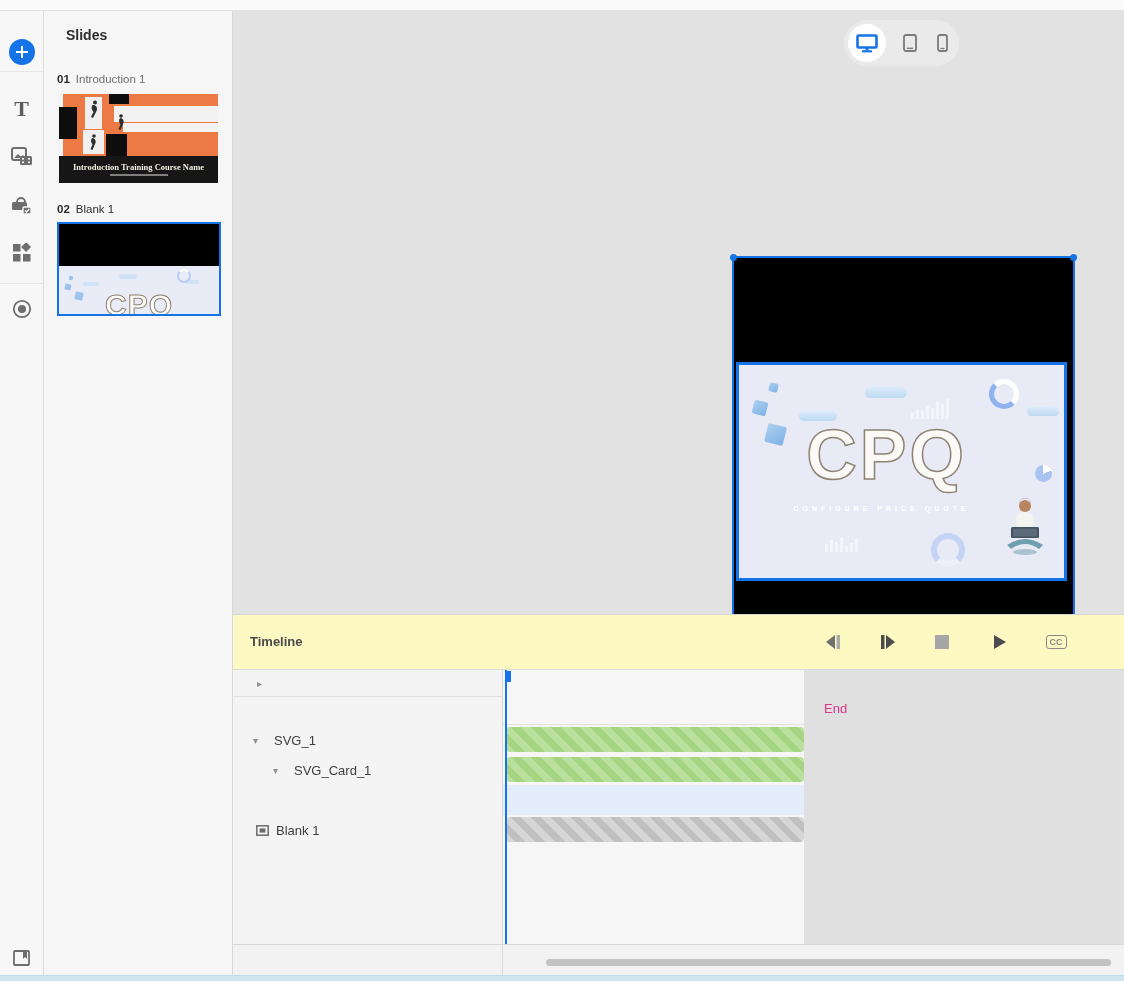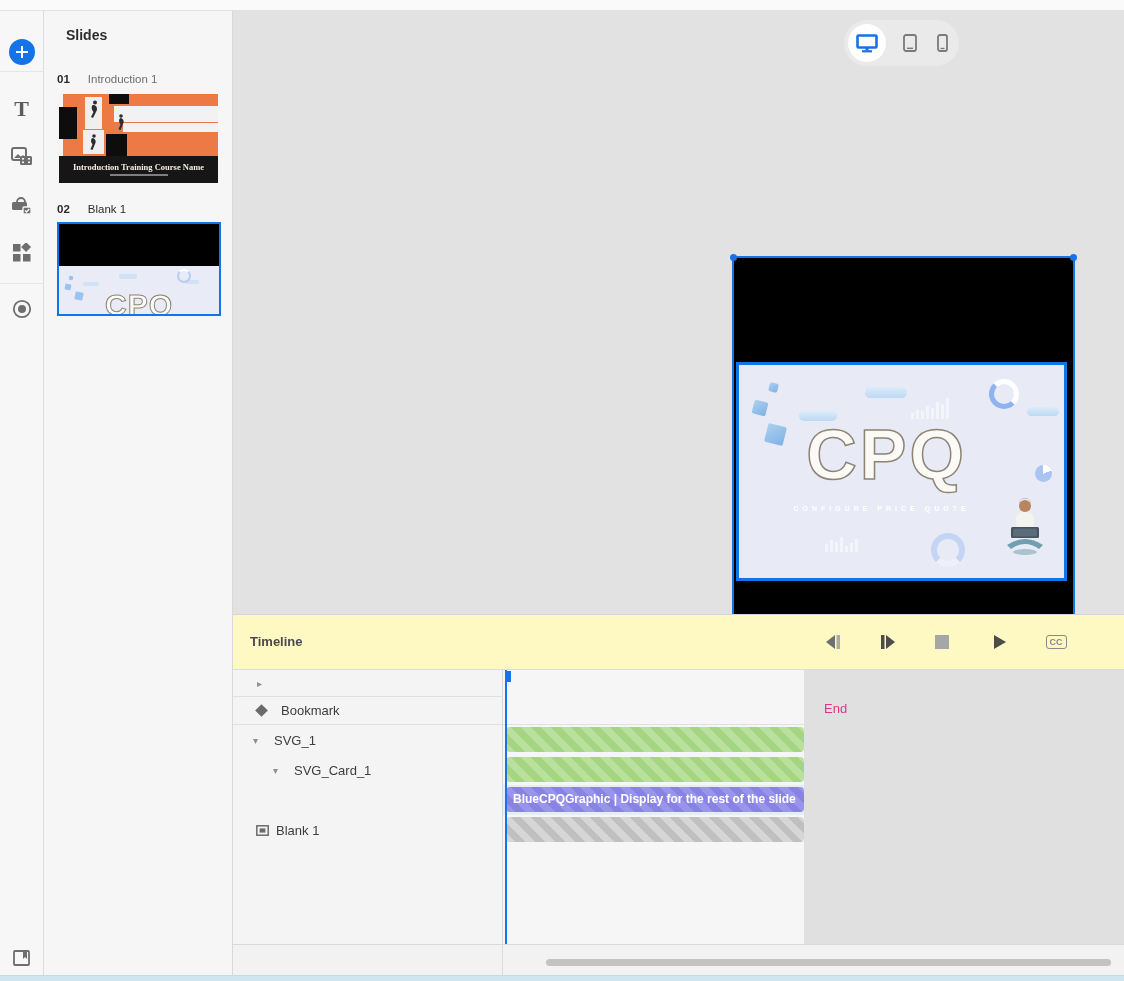--- a/index.html
+++ b/index.html
@@ -21,7 +21,7 @@
   .slides-panel{left:44px;top:11px;width:188px;height:964px;background:#f6f6f6;border-right:1px solid #d8d8d8;}
   .slides-title{position:absolute;left:22px;top:16px;font-size:14px;font-weight:700;color:#2c2c2c;}
   .slide-label{position:absolute;left:13px;font-size:11.5px;}
-  .slide-num{font-weight:700;color:#2c2c2c;margin-right:18px;}
+  .slide-num{font-weight:700;color:#2c2c2c;margin-right:6px;}
   .slide-name{color:#6f6f6f;}
   .slide-name.dark{color:#2c2c2c;}
   .thumb{position:absolute;left:15px;width:159px;height:89px;overflow:hidden;background:#000;cursor:pointer;}

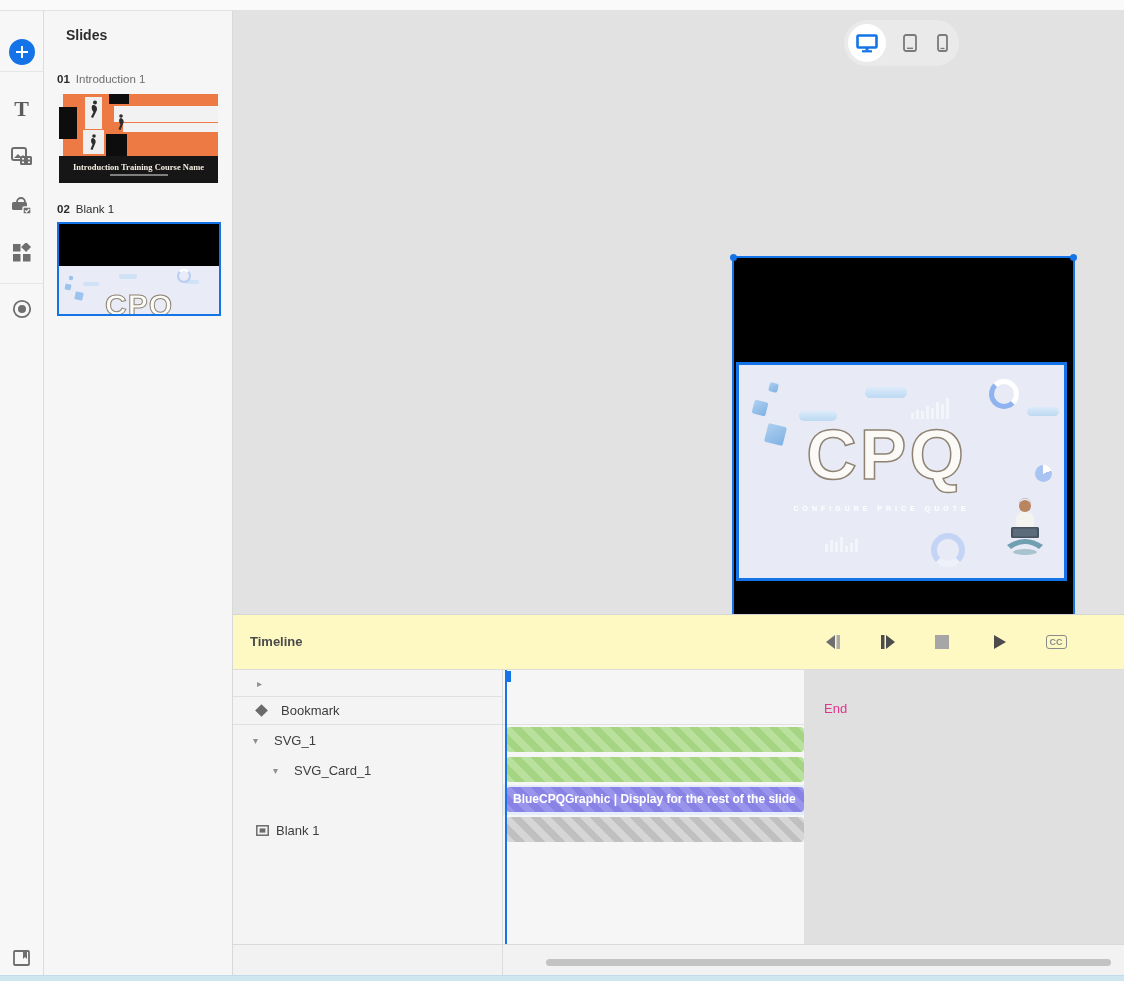--- a/index.html
+++ b/index.html
@@ -335,10 +335,6 @@
       <div class="nrow" style="top:0;height:26px;border-bottom:1px solid #e0e0e0">
         <span class="chev" style="margin-left:24px">▸</span>
       </div>
-      <div class="nrow" style="top:27px;height:27px;border-bottom:1px solid #e0e0e0">
-        <span class="diamond" style="margin-left:24px"></span>
-        <span style="margin-left:15px">Bookmark</span>
-      </div>
       <div class="nrow" style="top:55px;height:30px">
         <span class="chev" style="margin-left:20px">▾</span>
         <span style="margin-left:16px">SVG_1</span>

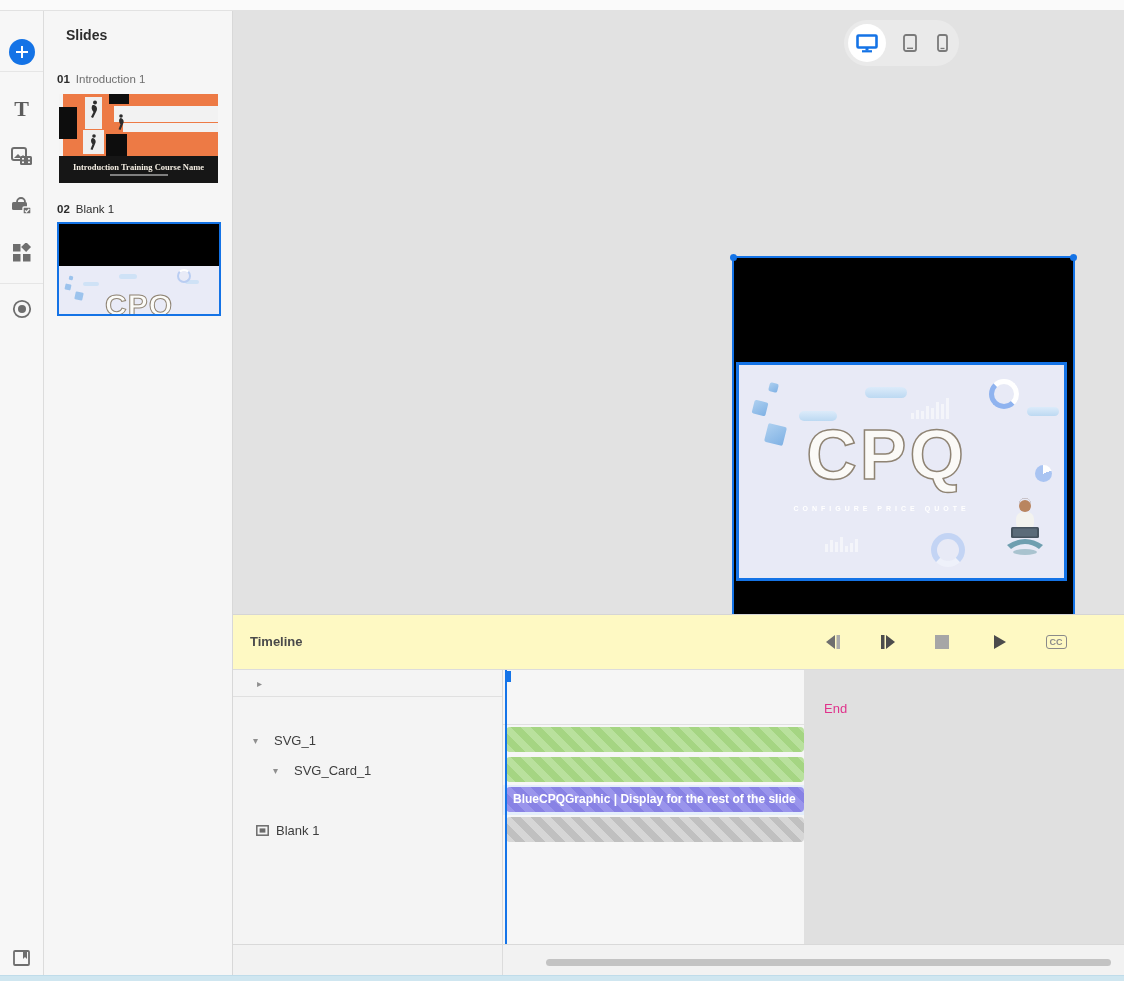--- a/index.html
+++ b/index.html
@@ -364,7 +364,6 @@
       </div>
       <div class="lane-row" style="top:115px">
         <div class="lane-sel"></div>
-        <div class="bar bar-purple">BlueCPQGraphic | Display for the rest of the slide</div>
       </div>
       <div class="lane-row" style="top:145px">
         <div class="bar bar-gray"></div>

